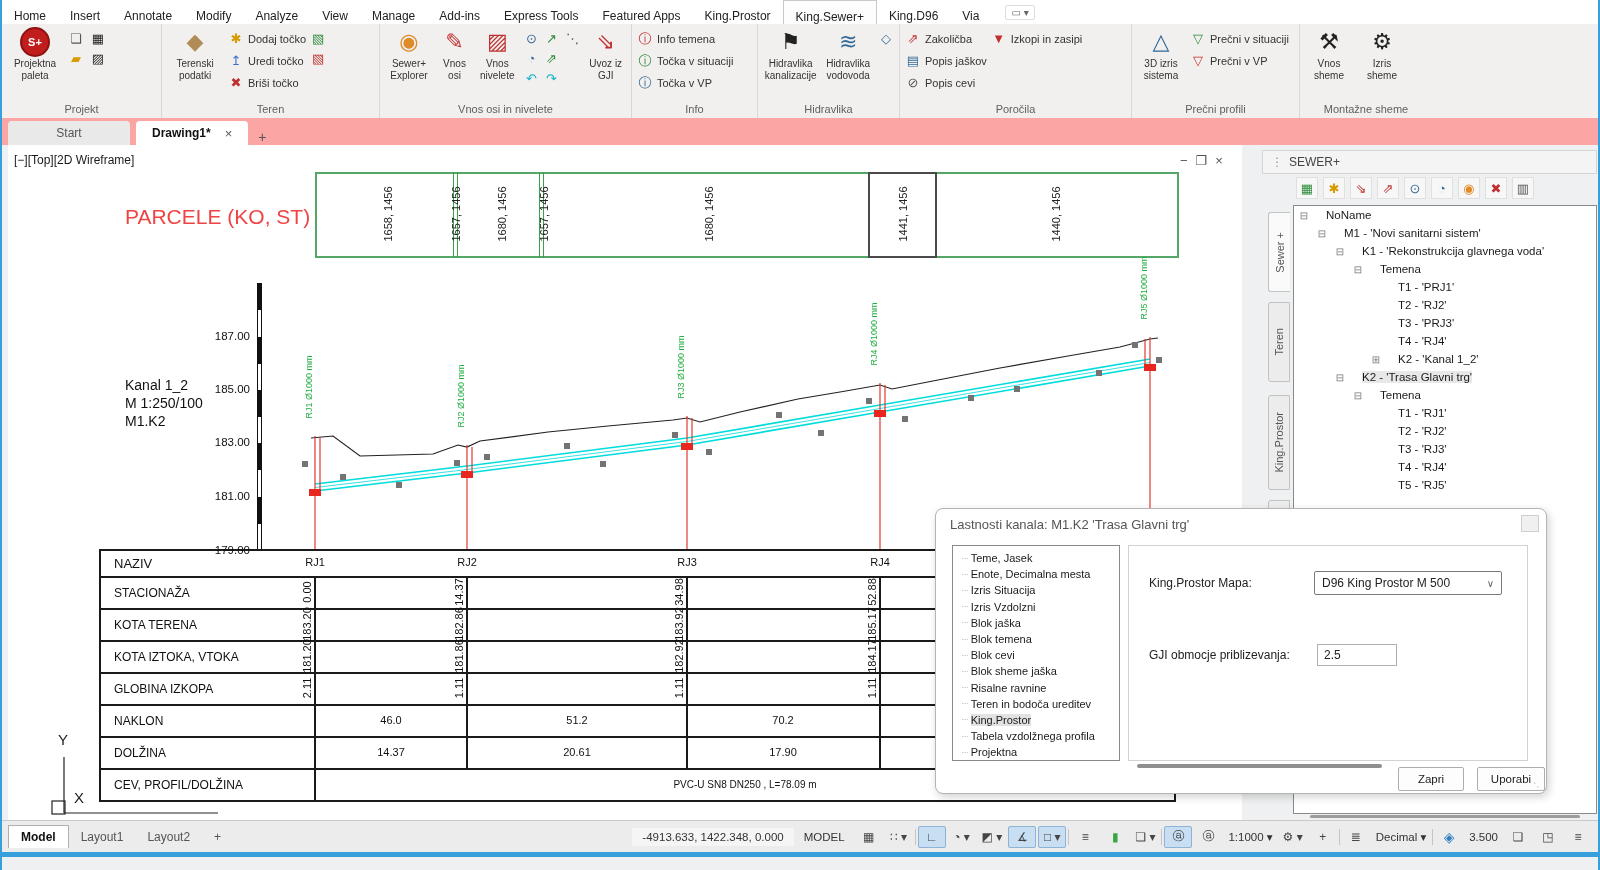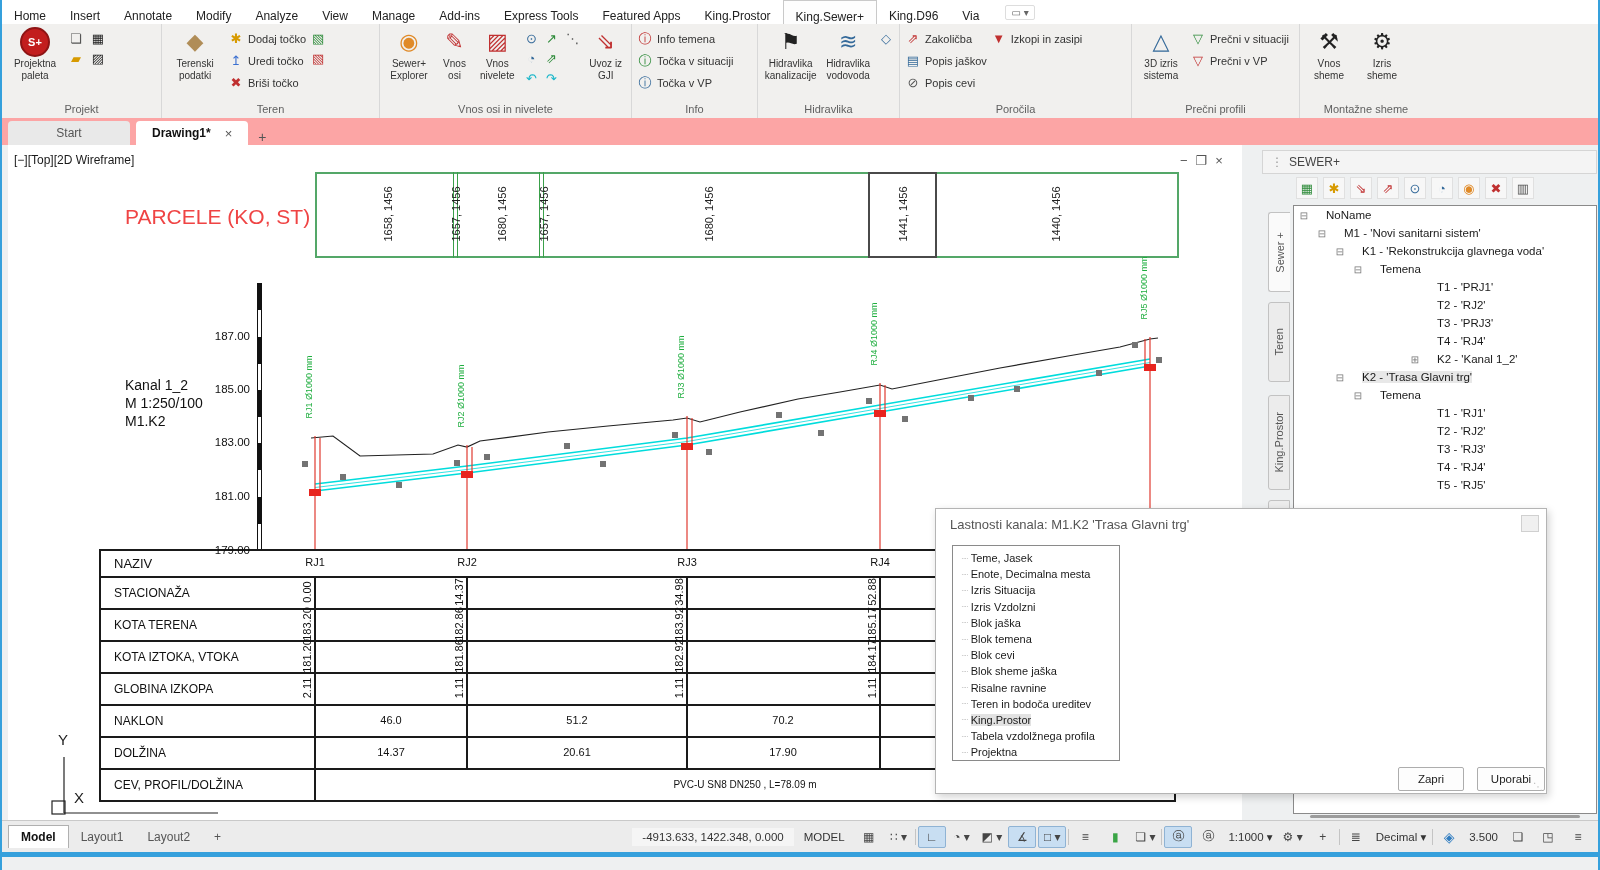--- a/index.html
+++ b/index.html
@@ -73,7 +73,7 @@
   .pti{width:20px;height:20px;display:flex;align-items:center;justify-content:center;font-size:13px;background:#f7f7f7;border:1px solid #e0e0e0}
   #tree-box{position:absolute;left:49px;top:60px;width:302px;height:607px;background:#fff;border:1px solid #8a8a8a;overflow:hidden}
   .trow{height:18px;display:flex;align-items:center;font-size:11.5px;color:#1a1a1a;white-space:nowrap}
-  .lvl0{padding-left:4px}.lvl1{padding-left:22px}.lvl2{padding-left:40px}.lvl3{padding-left:58px}.lvl4{padding-left:115px}
+  .lvl0{padding-left:4px}.lvl1{padding-left:22px}.lvl2{padding-left:40px}.lvl3{padding-left:58px}.lvl4{padding-left:76px}
   .trow.sel .tlabel2{background:#e8e8e8}
   .twisty{width:12px;color:#777;font-size:10px;text-align:center}
   .ticon{width:16px;text-align:center;font-size:11px}

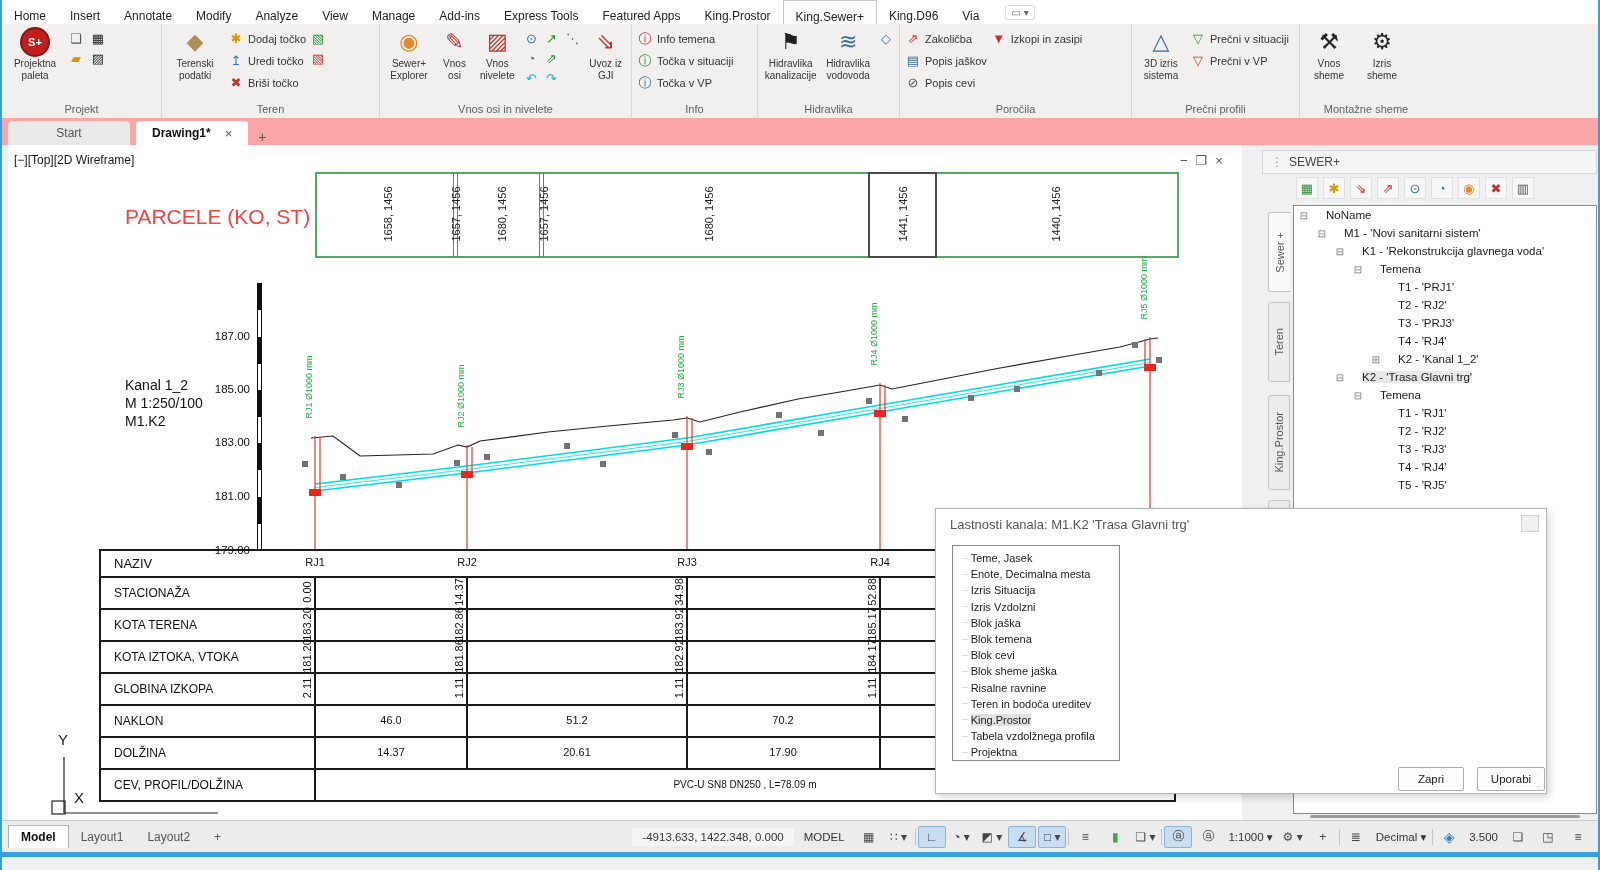--- a/index.html
+++ b/index.html
@@ -86,7 +86,7 @@
 
   
   #dialog{position:absolute;left:935px;top:508px;width:610px;height:284px;background:#fff;border:1px solid #b4b4b4;
-          box-shadow:2px 3px 8px rgba(0,0,0,.18);z-index:50;border-radius:0}
+          box-shadow:2px 3px 8px rgba(0,0,0,.18);z-index:50;border-radius:8px}
   #dialog-title{position:absolute;left:14px;top:8px;font-size:13px;color:#555}
   #dialog-close{position:absolute;right:7px;top:6px;width:16px;height:15px;background:#f0f0f0;border:1px solid #d0d0d0}
   #dlist{position:absolute;left:16px;top:36px;width:168px;height:216px;border:1px solid #8a8a8a;background:#fff;

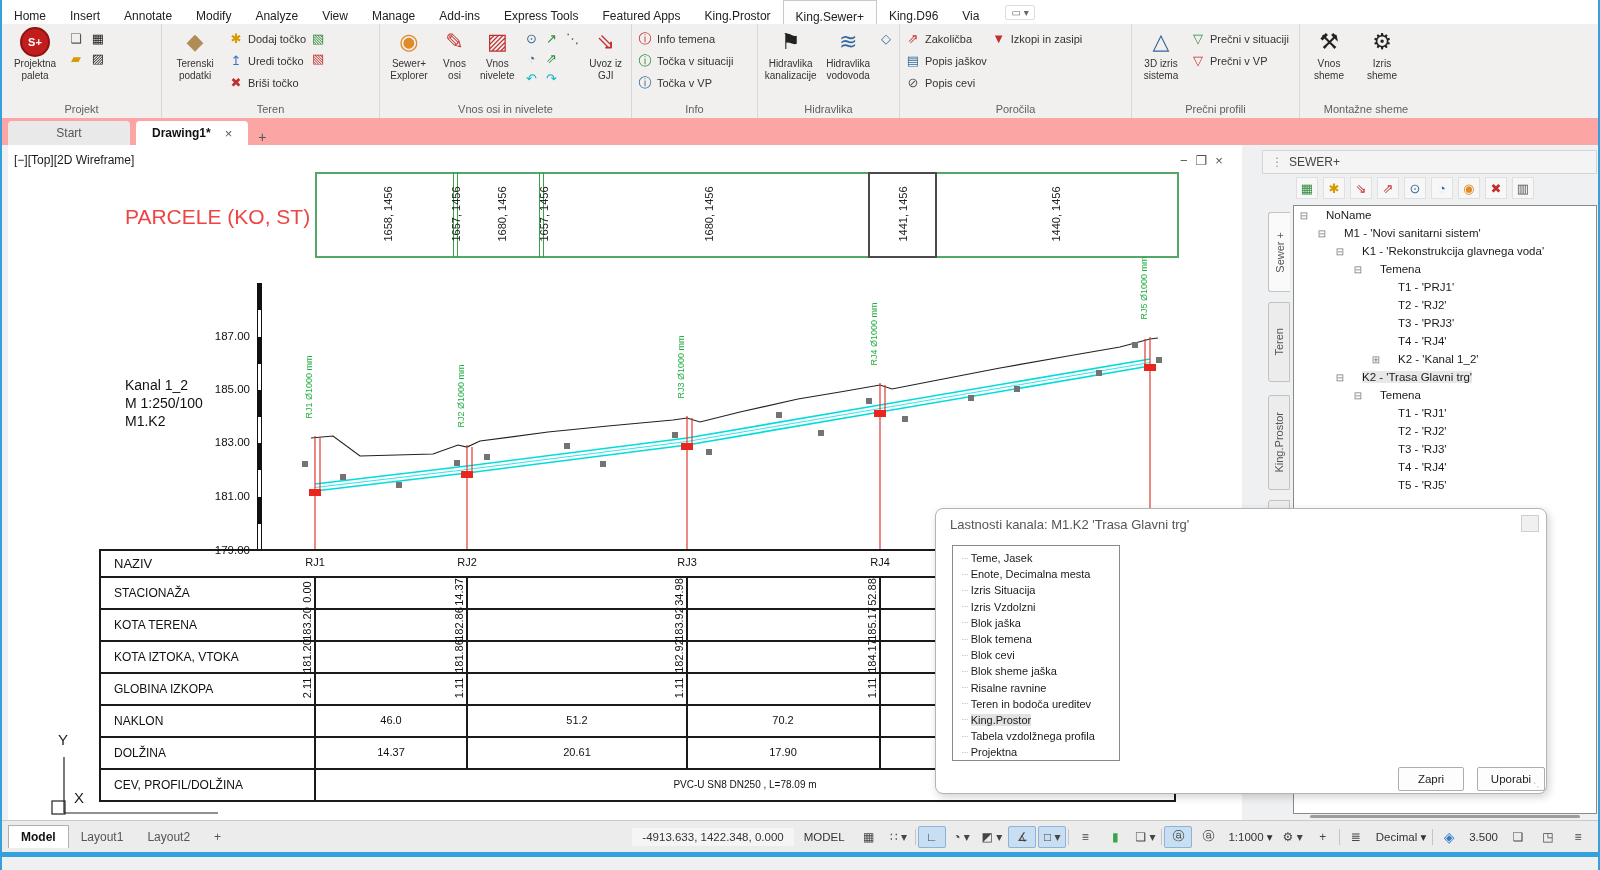--- a/index.html
+++ b/index.html
@@ -716,6 +716,16 @@
         <span>Projektna</span>
       </div>
     </div>
+  <div id="dcontent">
+    <div class="dfield-label" style="left:20px;top:30px">King.Prostor Mapa:</div>
+    <div id="dselect">
+      <span>D96 King Prostor M 500</span>
+      <span style="color:#666;font-size:10px">∨</span>
+    </div>
+    <div class="dfield-label" style="left:20px;top:102px">GJI obmocje priblizevanja:</div>
+    <div id="dinput">2.5</div>
+    <div id="dscroll"></div>
+  </div>
   <div class="dbtn" id="dbtn-close">Zapri</div>
   <div class="dbtn" id="dbtn-apply">Uporabi</div>
   <div id="dgrip">⋱</div>

